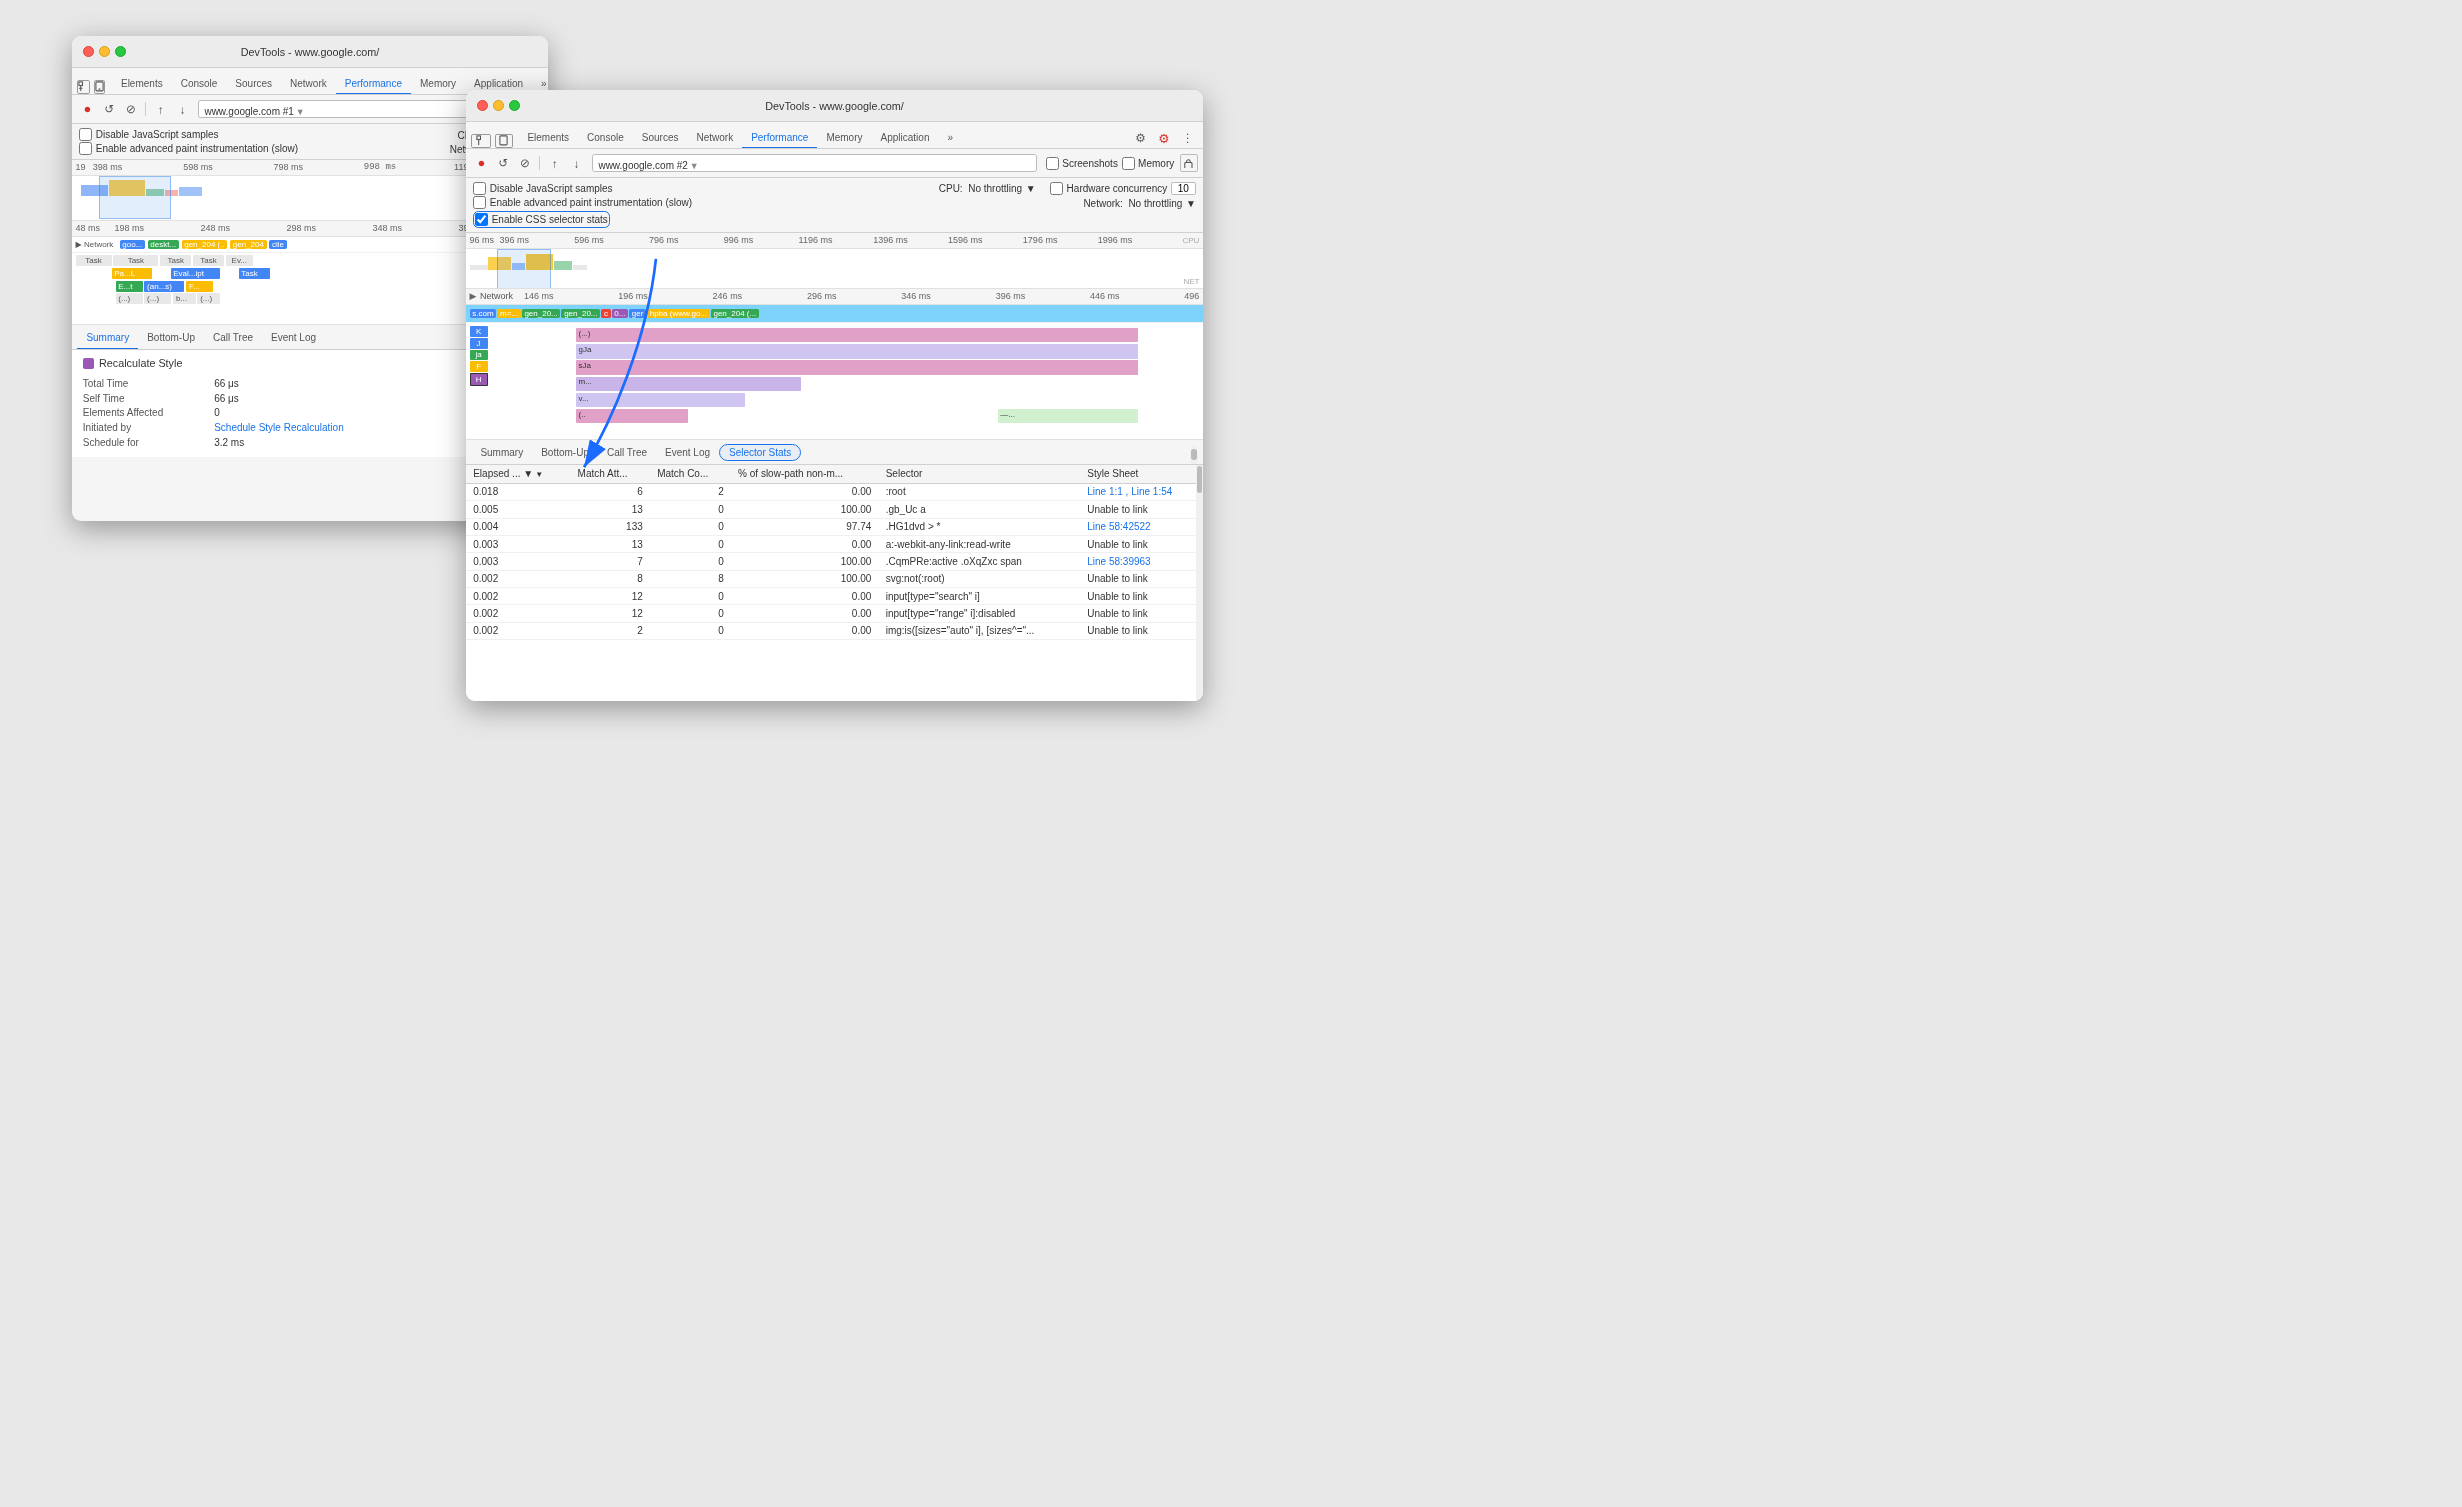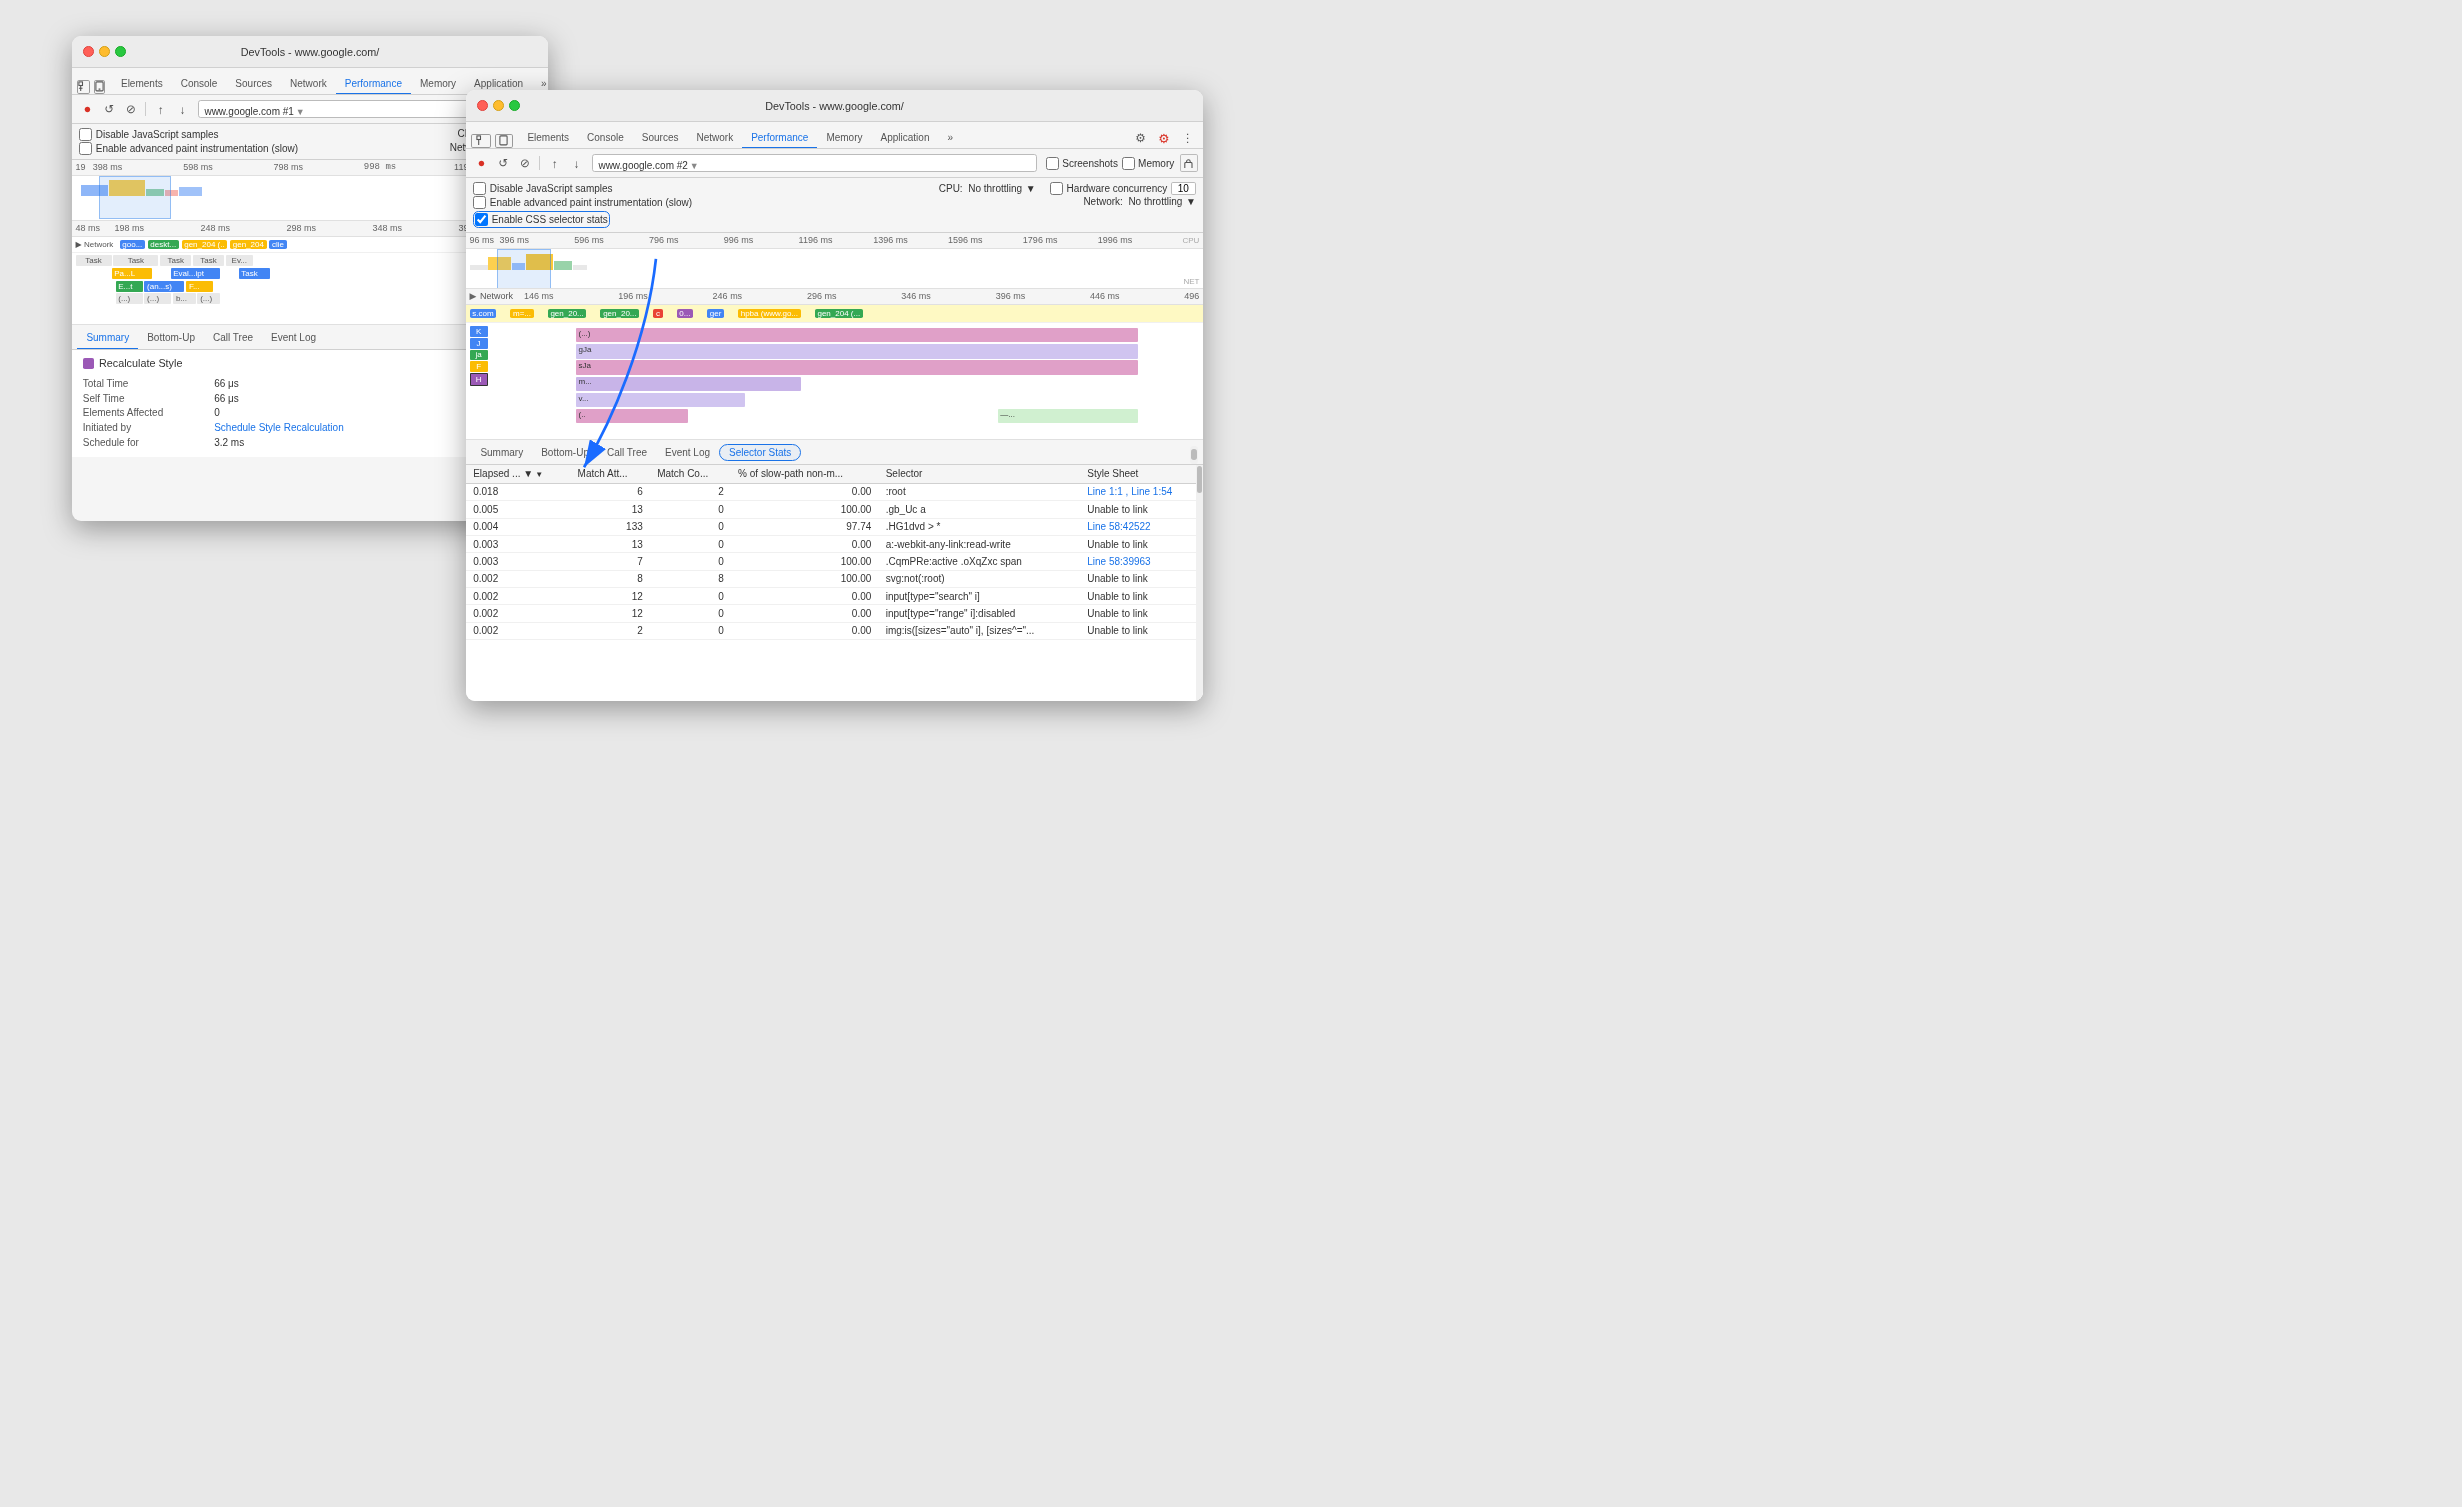--- a/index.html
+++ b/index.html
@@ -161,7 +161,7 @@
 
     .option-row {
       display: flex;
-      align-items: flex-start;
+      align-items: flex-end;
       gap: 9px;
       font-size: 10px;
       color: #333;

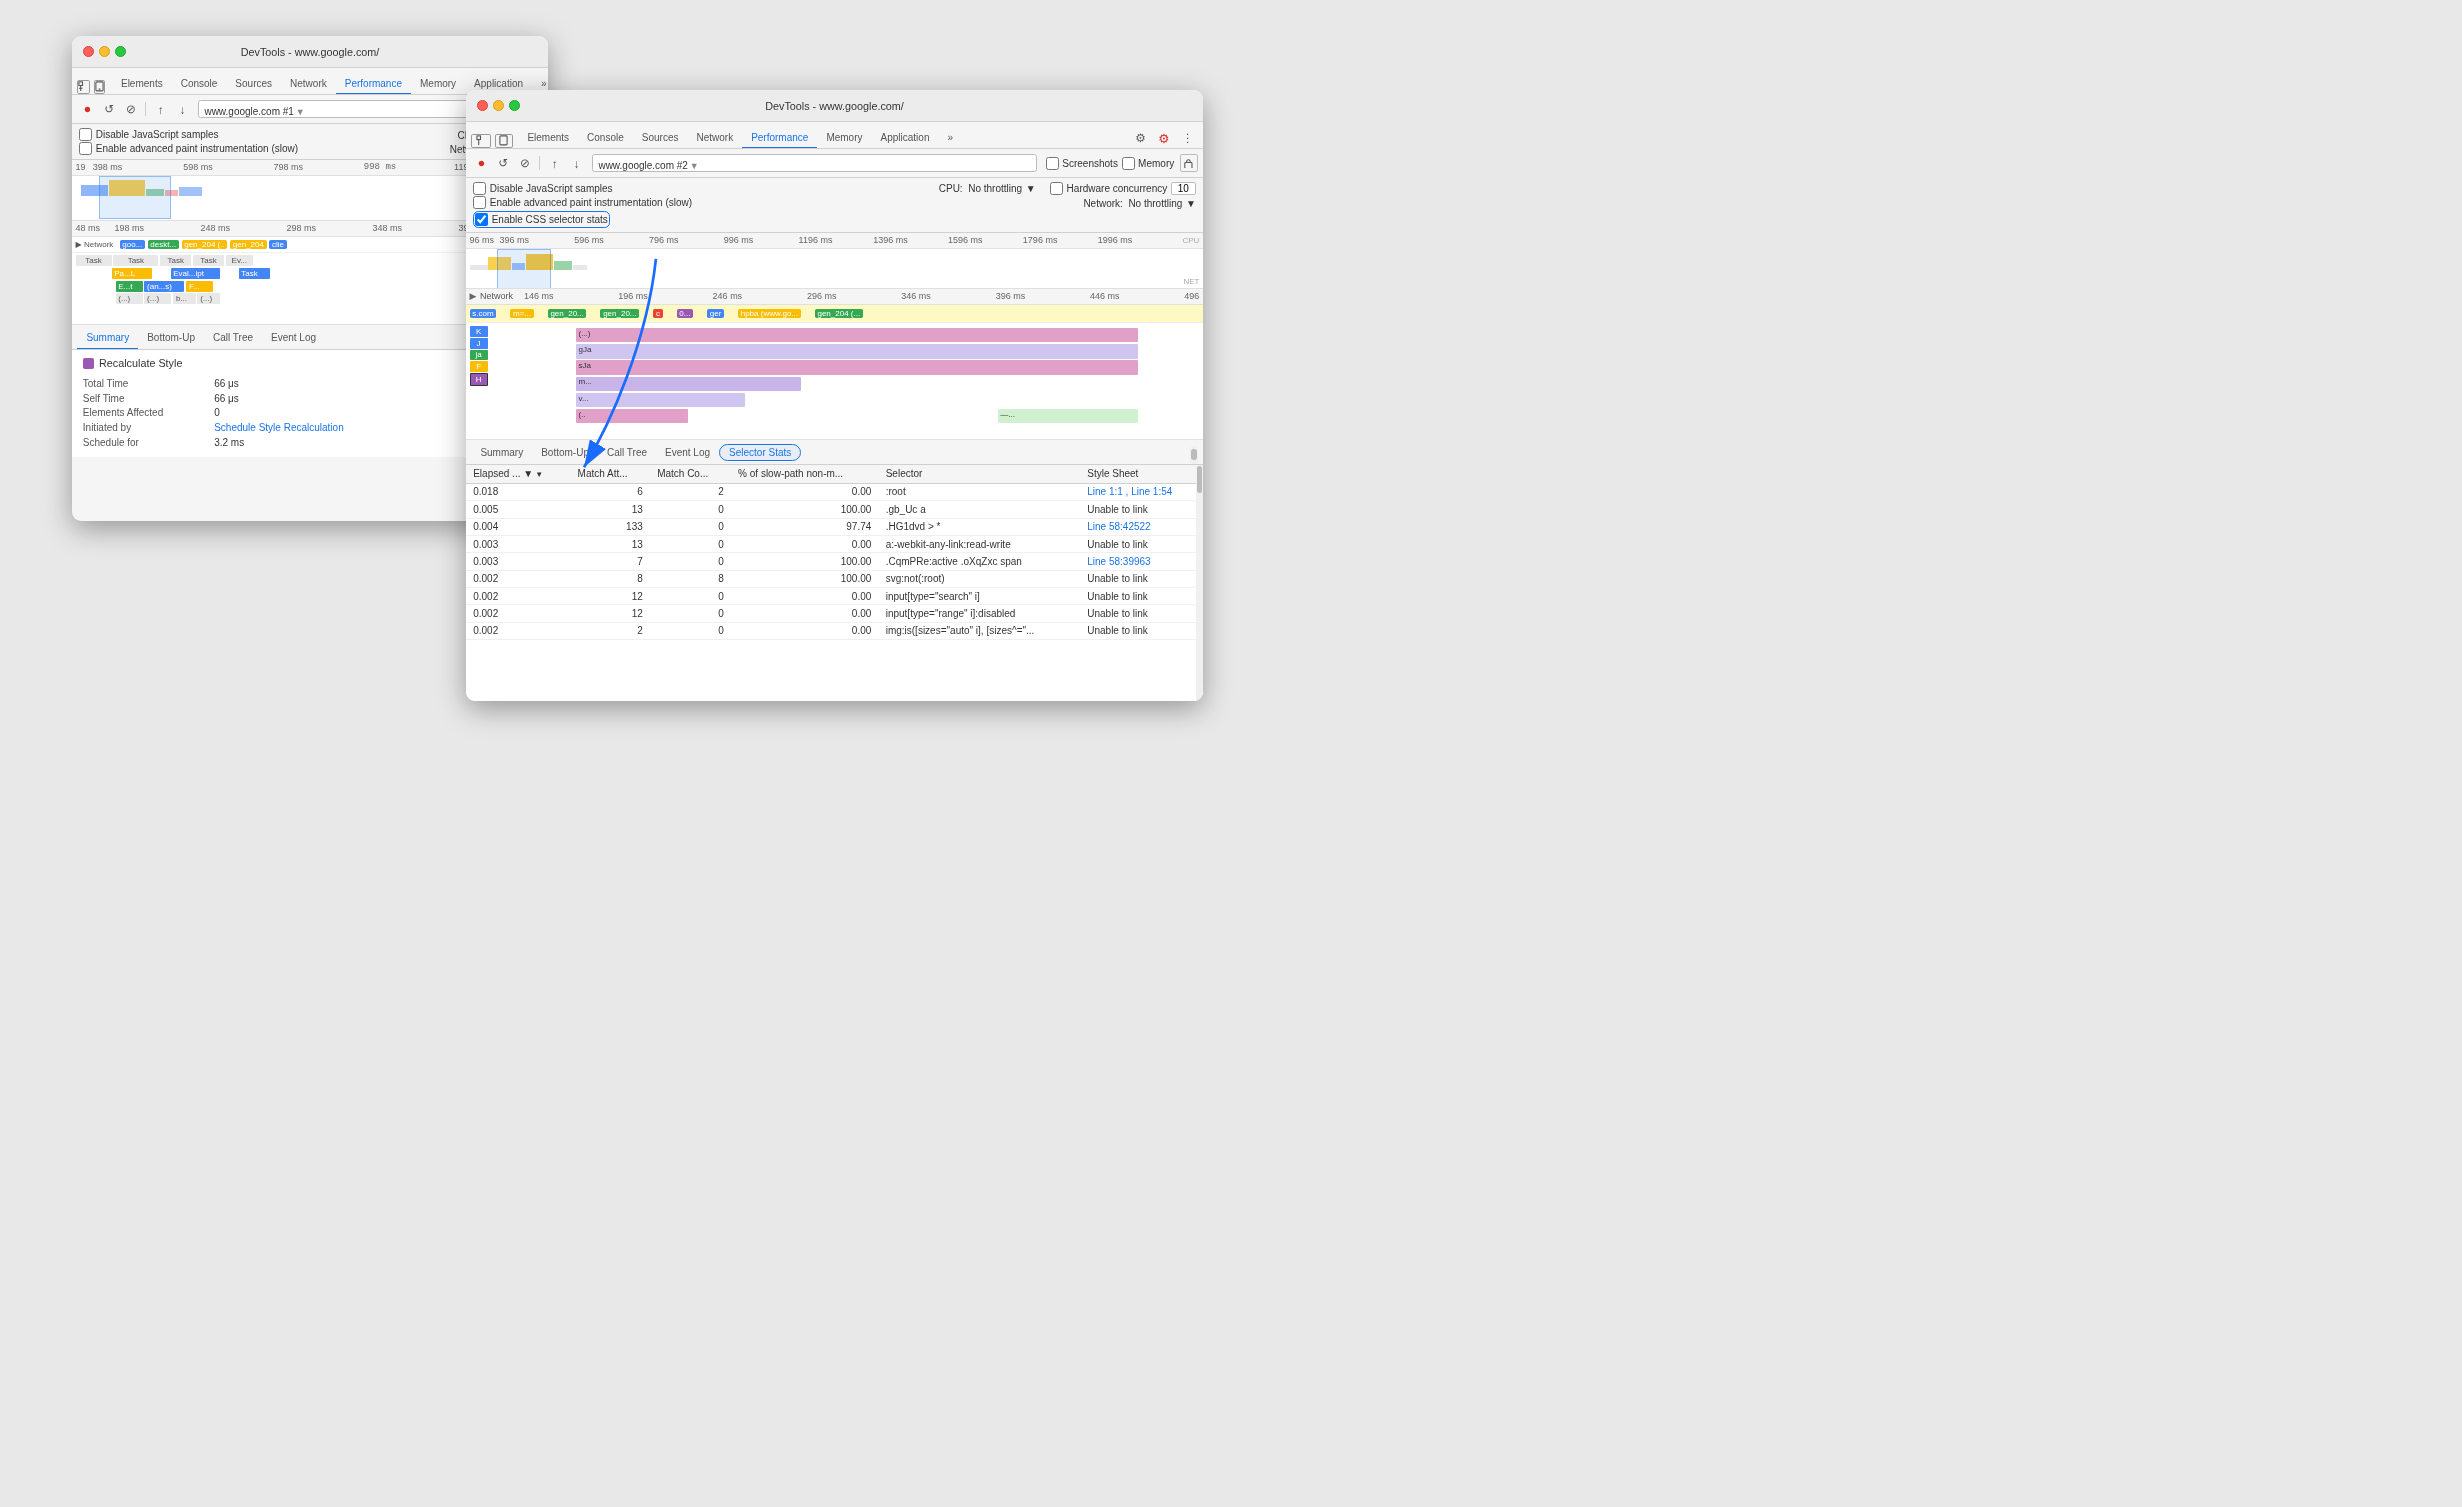--- a/index.html
+++ b/index.html
@@ -621,7 +621,7 @@
       <span>496</span>
     </div>
 
-    <div style="height:18px;background:#fef9c3;border-bottom:0.9px solid #f0f0f0;display:flex;align-items:center;padding:0 3.6px;font-size:8px;gap:14px;overflow:hidden;">
+    <div style="height:18px;background:#7dd3fc;border-bottom:0.9px solid #f0f0f0;display:flex;align-items:center;padding:0 3.6px;font-size:8px;gap:1px;overflow:hidden;">
       <span style="background:#4285f4;color:white;padding:0 2.7px;border-radius:1.8px;">s.com</span>
       <span style="background:#fbbc04;color:white;padding:0 2.7px;border-radius:1.8px;">m=...</span>
       <span style="background:#34a853;color:white;padding:0 2.7px;border-radius:1.8px;">gen_20...</span>

